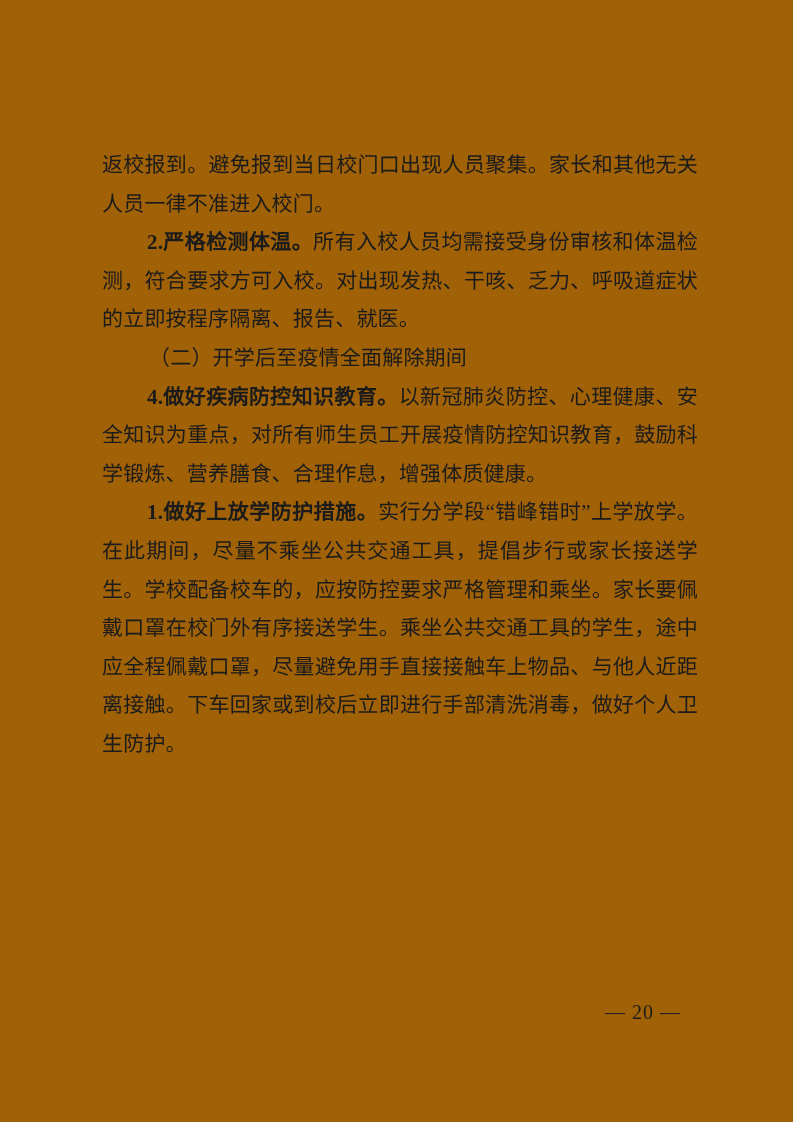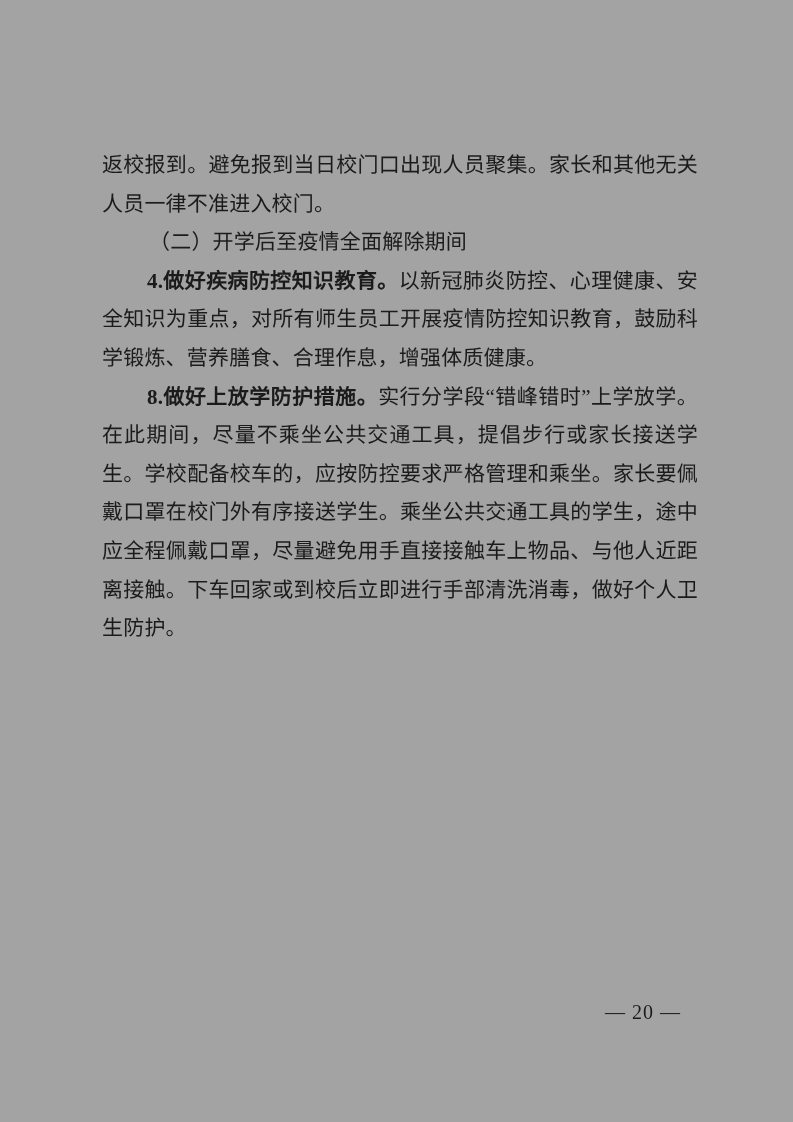--- a/index.html
+++ b/index.html
@@ -13,7 +13,7 @@
     width: 793px;
     height: 1122px;
     margin: 0 auto;
-    background: #a3a3a3;
+    background: #a16207;
     color: #1b1b1b;
     font-family: "Liberation Serif", "DejaVu Serif", serif;
     overflow: hidden;

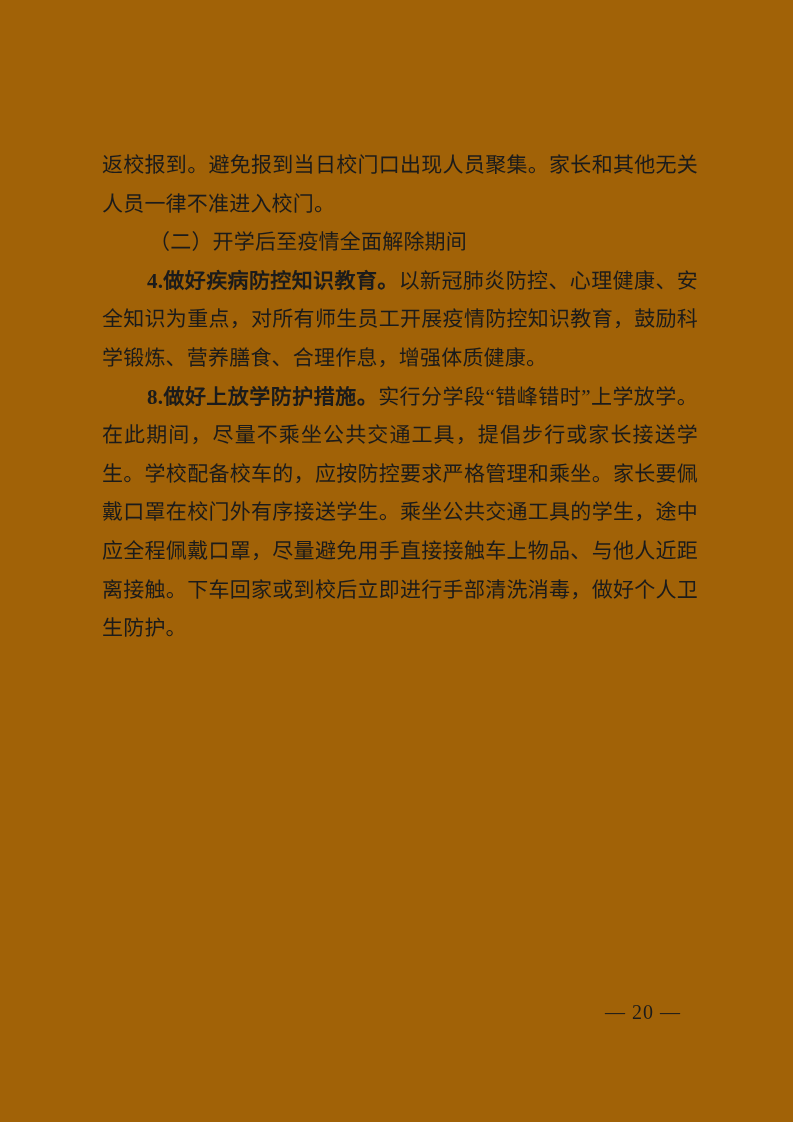--- a/index.html
+++ b/index.html
@@ -62,6 +62,7 @@
 
     <p class="para"><span>返校报到。避免报到当日校门口出现人员聚集。家长和其他无关人员一律不准进入校门。</span></p>
 
+    <p class="para indent"><span class="lead">2.严格检测体温。</span><span>所有入校人员均需接受身份审核和体温检测，符合要求方可入校。对出现发热、干咳、乏力、呼吸道症状的立即按程序隔离、报告、就医。</span></p>
 
     <p class="para heading"><span>（二）开学后至疫情全面解除期间</span></p>
 

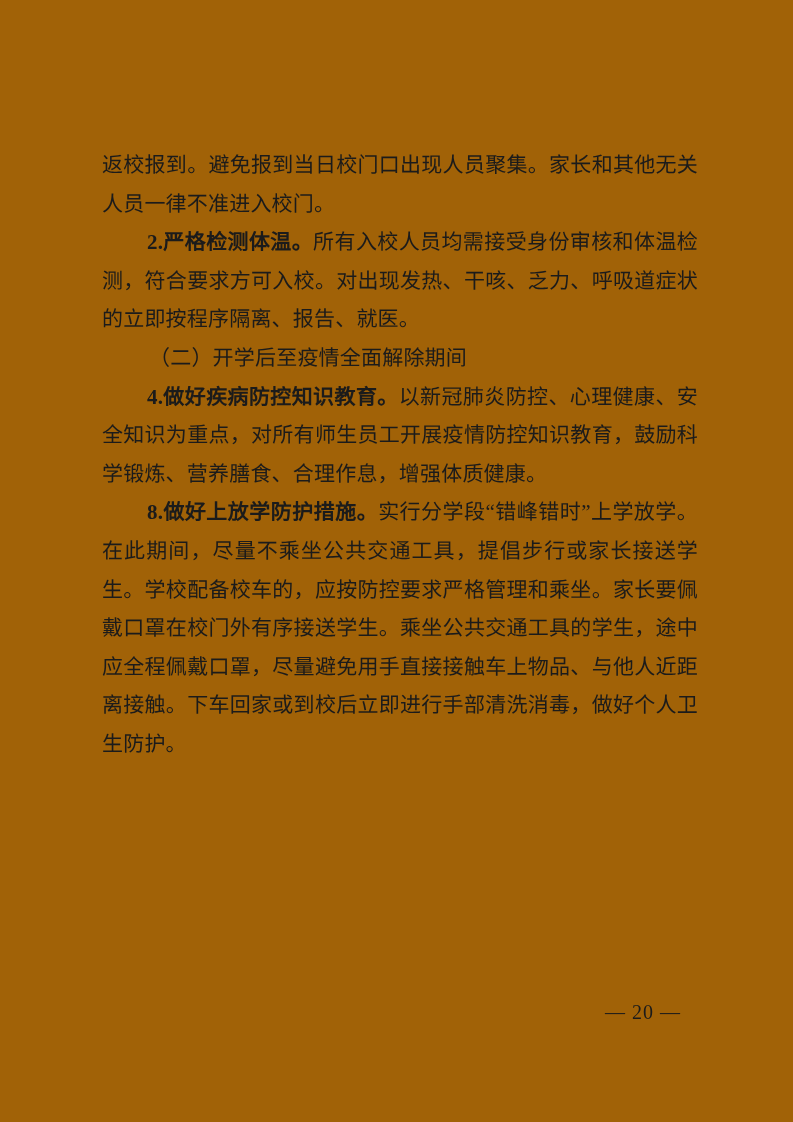--- a/index.html
+++ b/index.html
@@ -69,7 +69,7 @@
 
     <p class="para indent"><span class="lead">4.做好疾病防控知识教育。</span><span>以新冠肺炎防控、心理健康、安全知识为重点，对所有师生员工开展疫情防控知识教育，鼓励科学锻炼、营养膳食、合理作息，增强体质健康。</span></p>
 
-    <p class="para indent"><span class="lead">8.做好上放学防护措施。</span><span>实行分学段“错峰错时”上学放学。在此期间，尽量不乘坐公共交通工具，提倡步行或家长接送学生。学校配备校车的，应按防控要求严格管理和乘坐。家长要佩戴口罩在校门外有序接送学生。乘坐公共交通工具的学生，途中应全程佩戴口罩，尽量避免用手直接接触车上物品、与他人近距离接触。下车回家或到校后立即进行手部清洗消毒，做好个人卫生防护。</span></p>
+    <p class="para indent"><span class="lead">1.做好上放学防护措施。</span><span>实行分学段“错峰错时”上学放学。在此期间，尽量不乘坐公共交通工具，提倡步行或家长接送学生。学校配备校车的，应按防控要求严格管理和乘坐。家长要佩戴口罩在校门外有序接送学生。乘坐公共交通工具的学生，途中应全程佩戴口罩，尽量避免用手直接接触车上物品、与他人近距离接触。下车回家或到校后立即进行手部清洗消毒，做好个人卫生防护。</span></p>
 
 
   </div>

